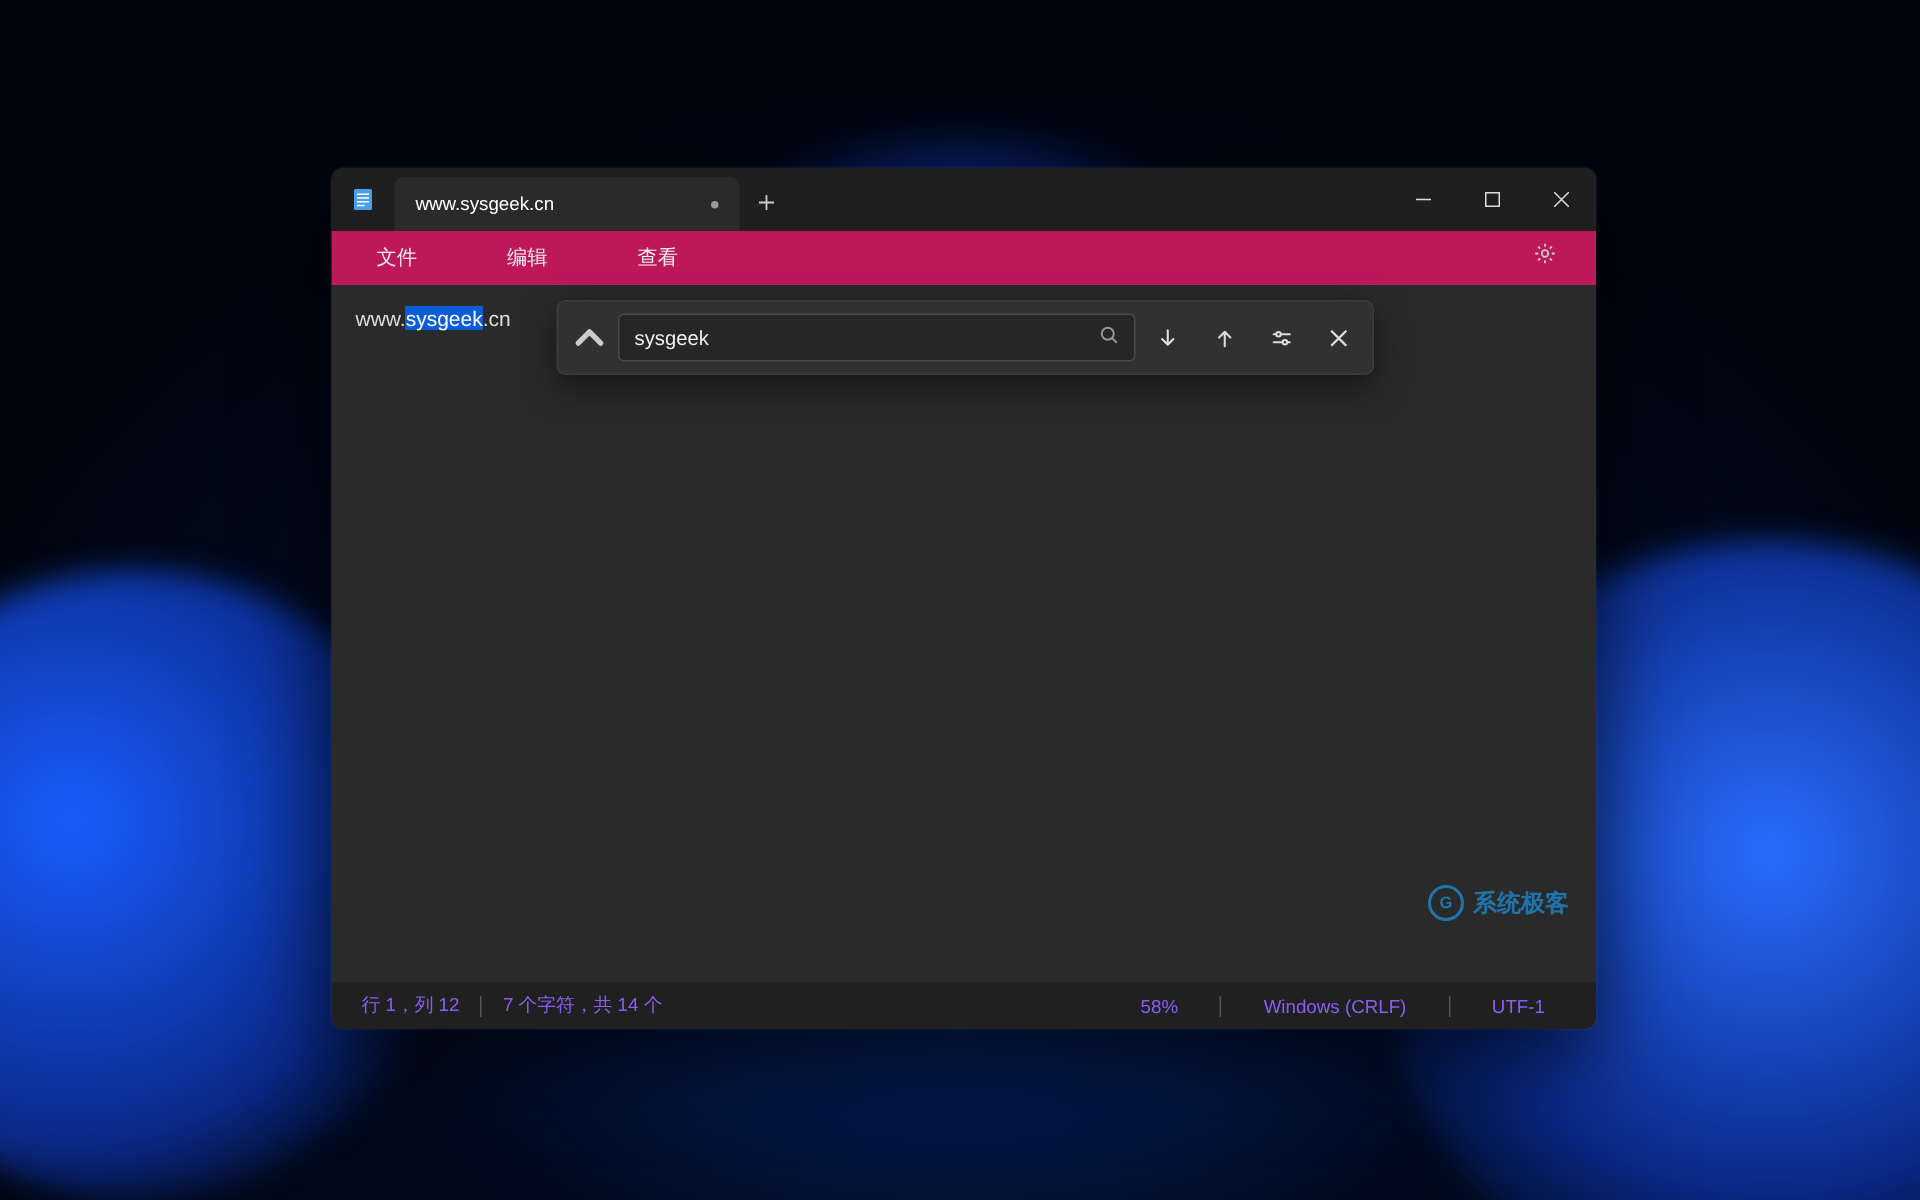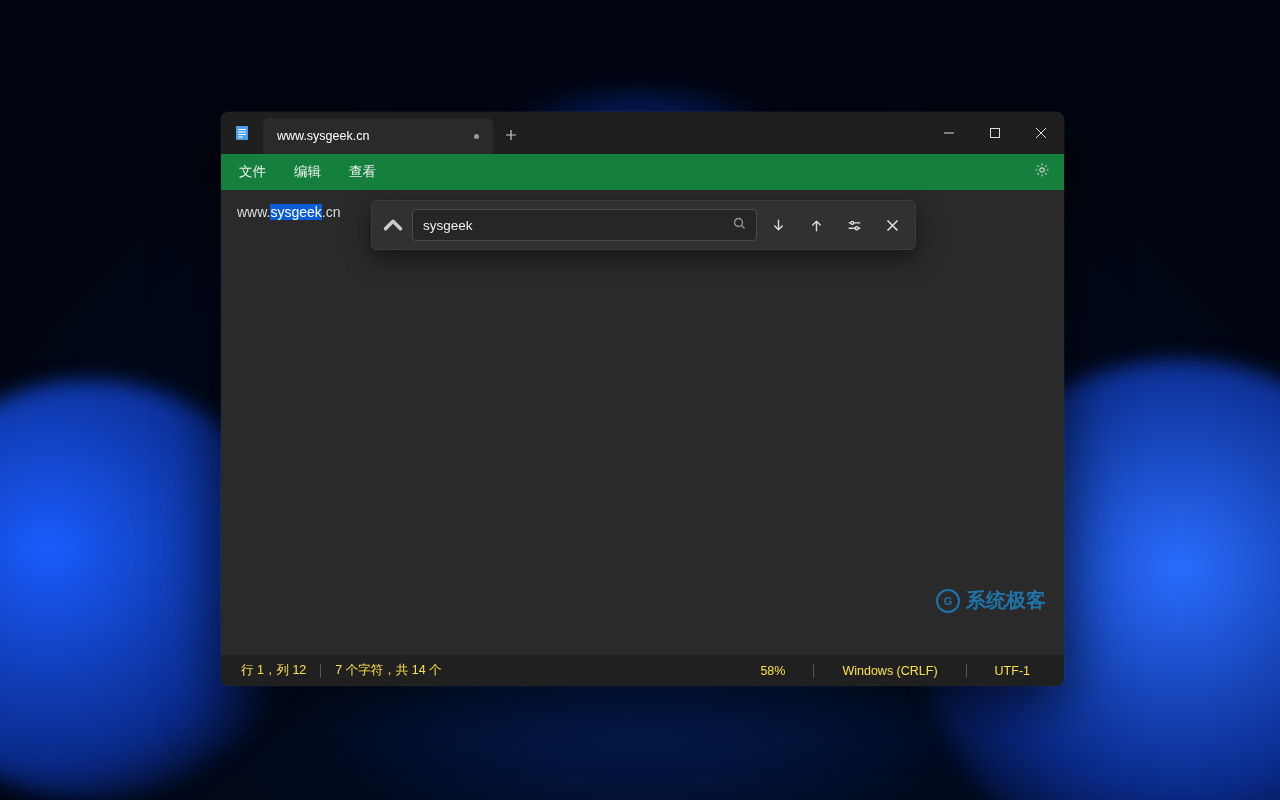--- a/index.html
+++ b/index.html
@@ -57,10 +57,11 @@
 
   .menubar {
     height: 36px;
-    background: #15803d;
-    display:flex; align-items:center;
-    padding: 0 4px;
+    background: #be185d;
+    display:flex; align-items:center;
+    padding: 0 16px;
     border-bottom: 1px solid rgba(255,255,255,0.02);
+    gap: 32px;
   }
   .menu-item {
     padding: 6px 14px;

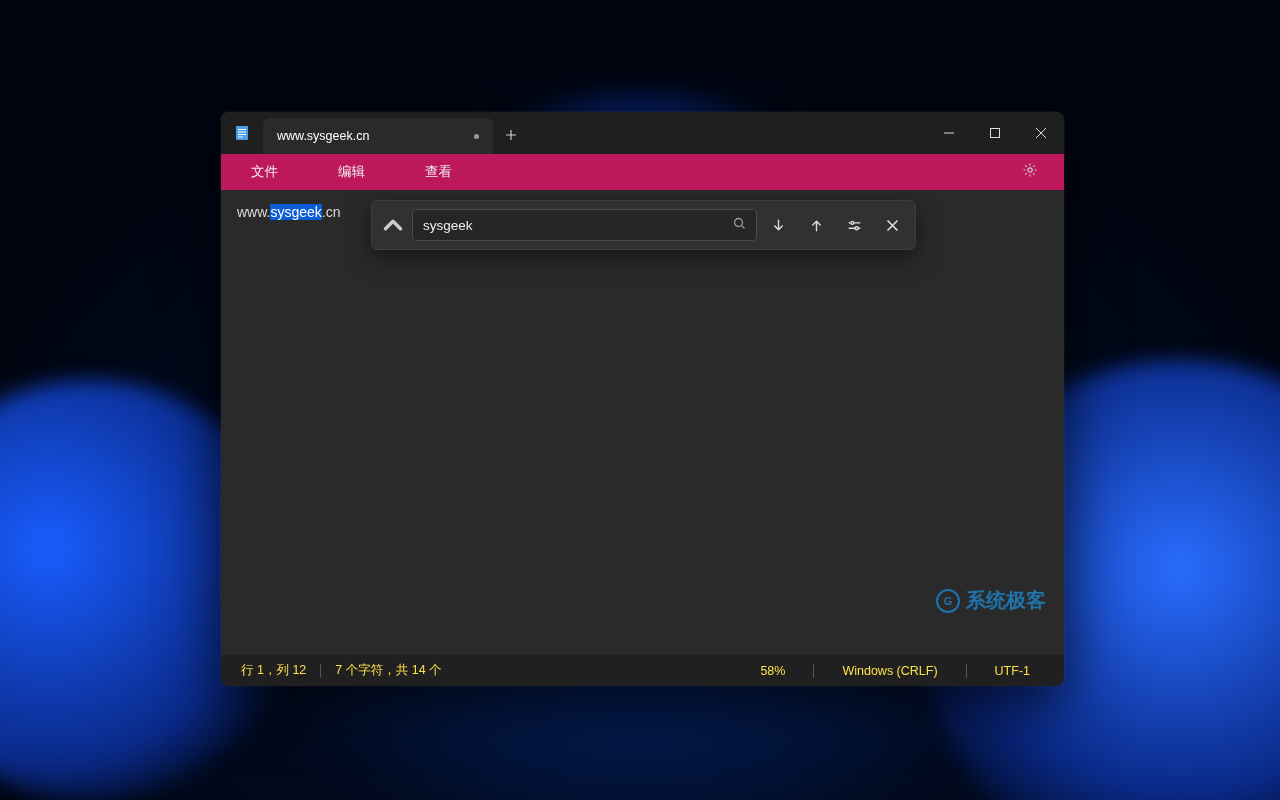--- a/index.html
+++ b/index.html
@@ -137,7 +137,7 @@
     display:flex;align-items:center;justify-content:center;
     font-size:11px; color:#1a8dd6; font-weight:bold;
   }
-  .watermark .txt { font-size:20px; font-weight:700; color:#1a8dd6; }
+  .watermark .txt { font-size:16px; font-weight:700; color:#1a8dd6; }
 </style>
 </head>
 <body>

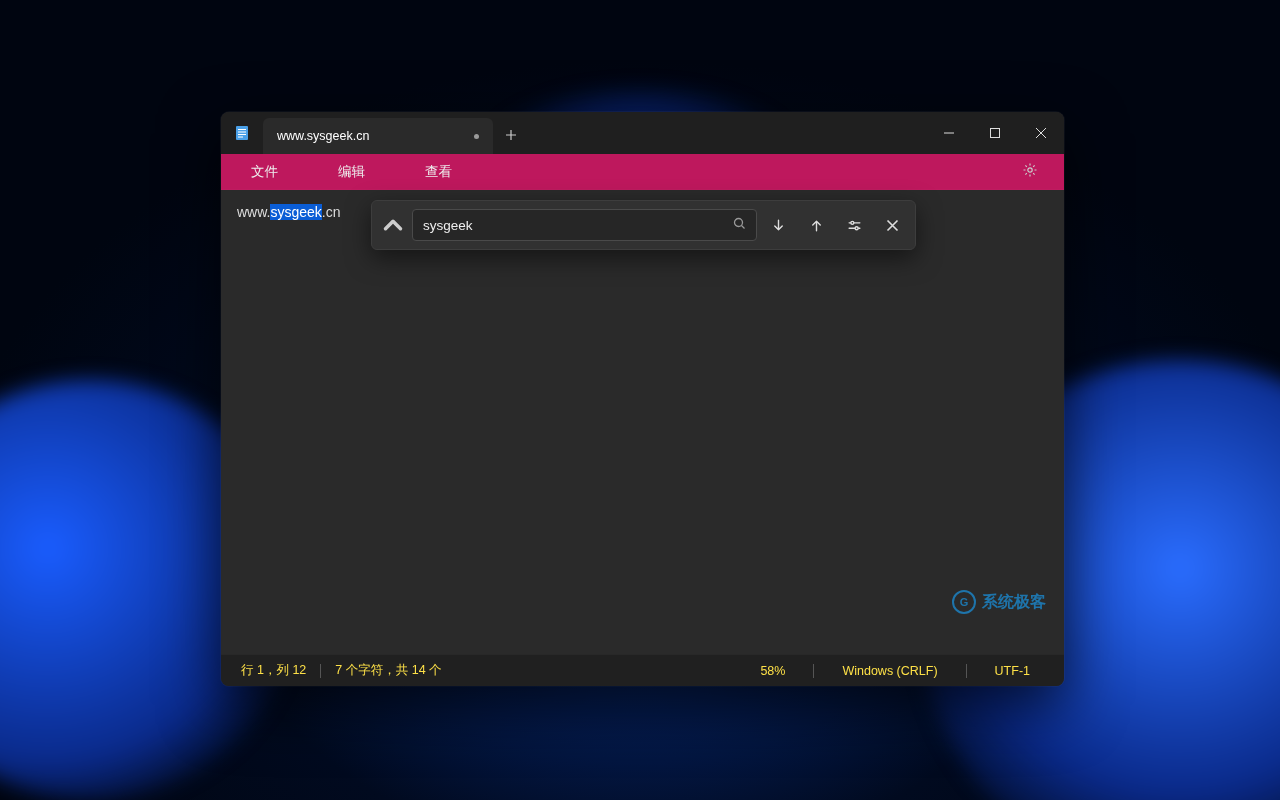--- a/index.html
+++ b/index.html
@@ -118,7 +118,7 @@
     border-top:1px solid rgba(255,255,255,0.04);
     display:flex; align-items:center;
     font-size:12.5px;
-    color:#fde047;
+    color:#8b5cf6;
     padding: 0 20px;
   }
   .statusbar .sep { width:1px; height:14px; background:#555; margin:0 14px; }

